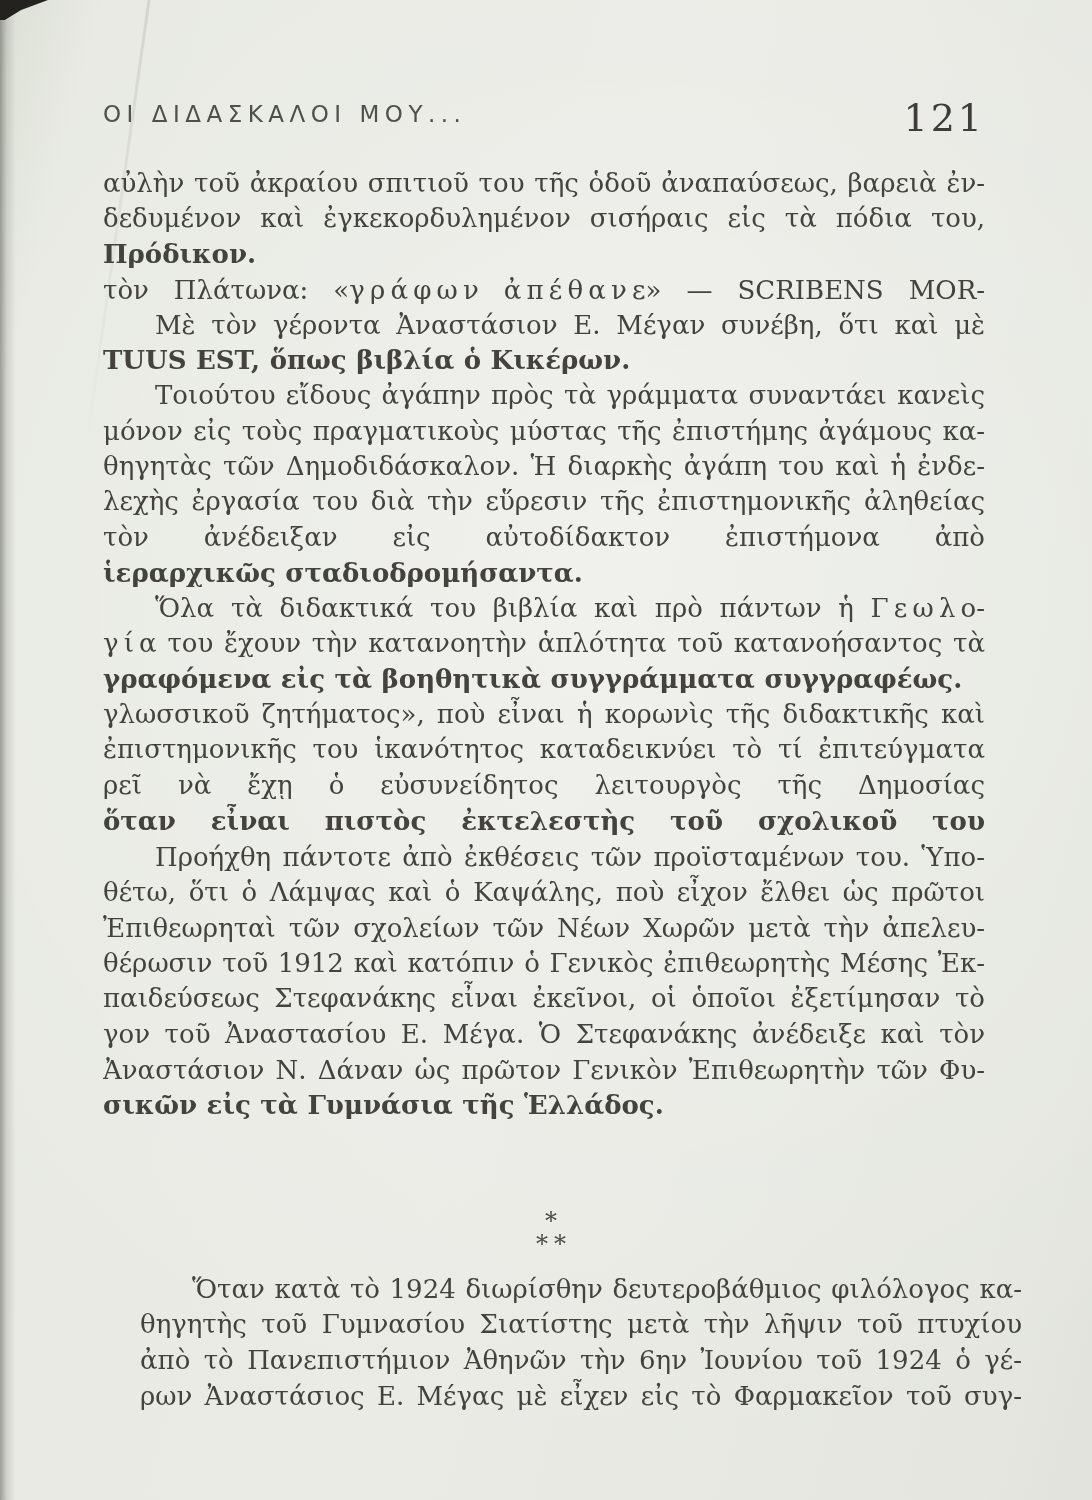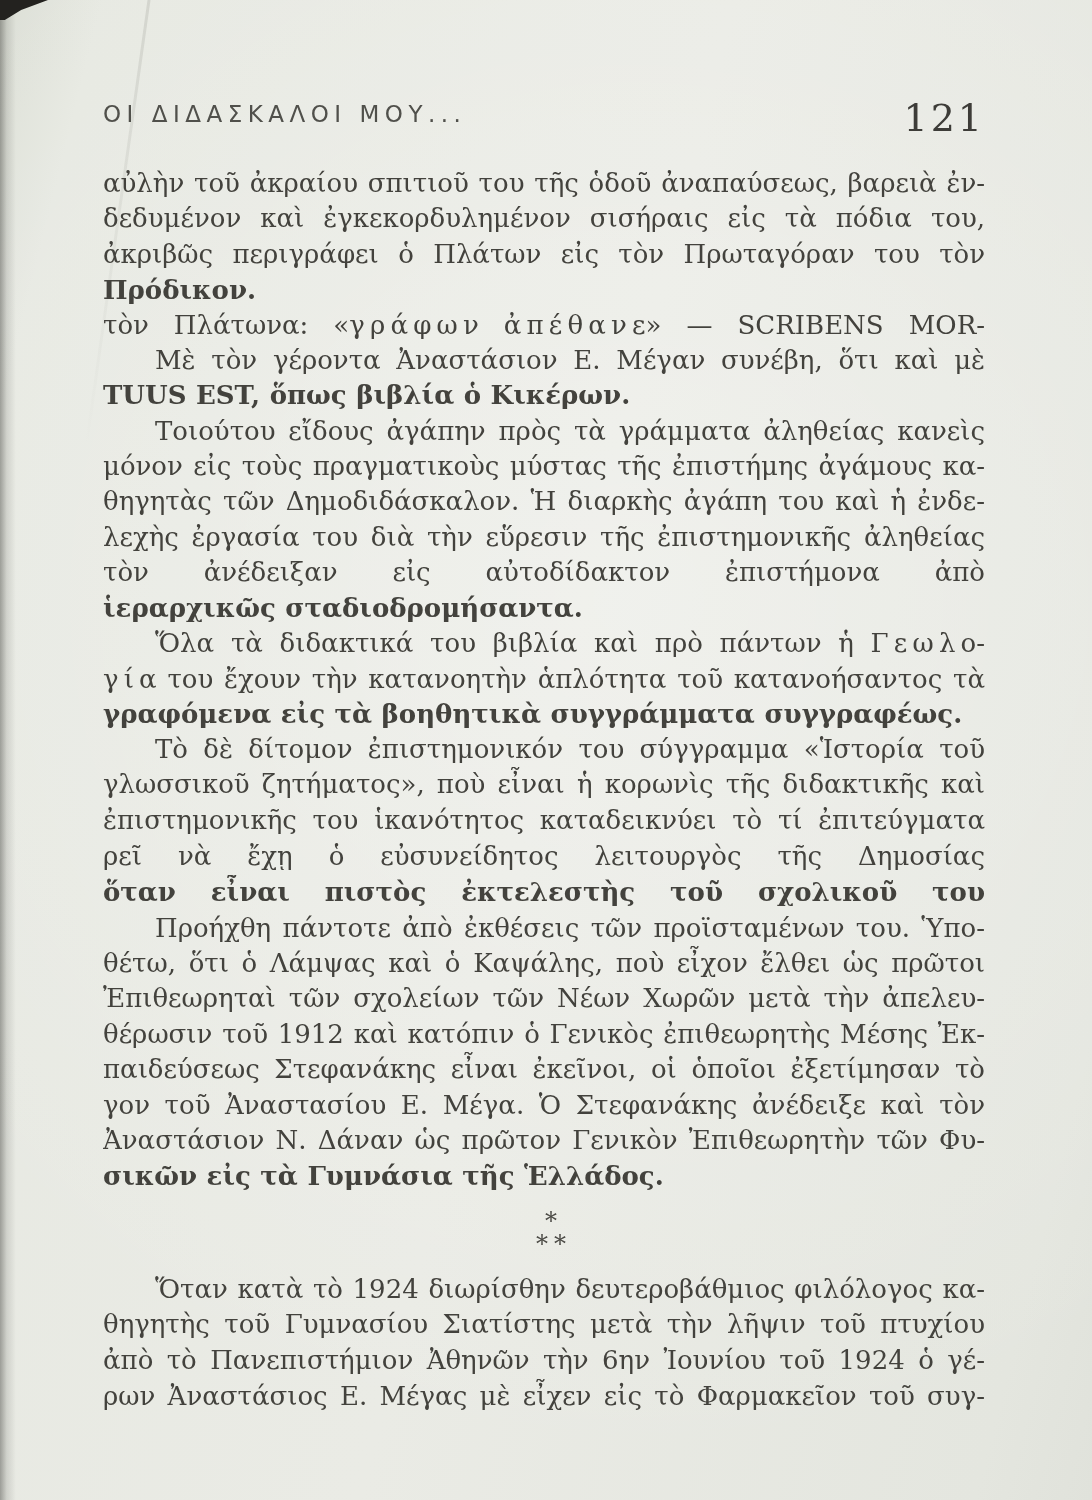--- a/index.html
+++ b/index.html
@@ -75,7 +75,6 @@
   <div class="block block1">
     <div class="line">αὐλὴν τοῦ ἀκραίου σπιτιοῦ του τῆς ὁδοῦ ἀναπαύσεως, βαρειὰ ἐν-</div>
     <div class="line">δεδυμένον καὶ ἐγκεκορδυλημένον σισήραις εἰς τὰ πόδια του, ὅπως</div>
-    <div class="line">ἀκριβῶς περιγράφει ὁ Πλάτων εἰς τὸν Πρωταγόραν του τὸν</div>
     <div class="line plast">Πρόδικον.</div>
     <div class="line">τὸν Πλάτωνα: «γ ρ ά φ ω ν ἀ π έ θ α ν ε» — SCRIBENS MOR-</div>
     <div class="line indent">Μὲ τὸν γέροντα Ἀναστάσιον Ε. Μέγαν συνέβη, ὅτι καὶ μὲ</div>

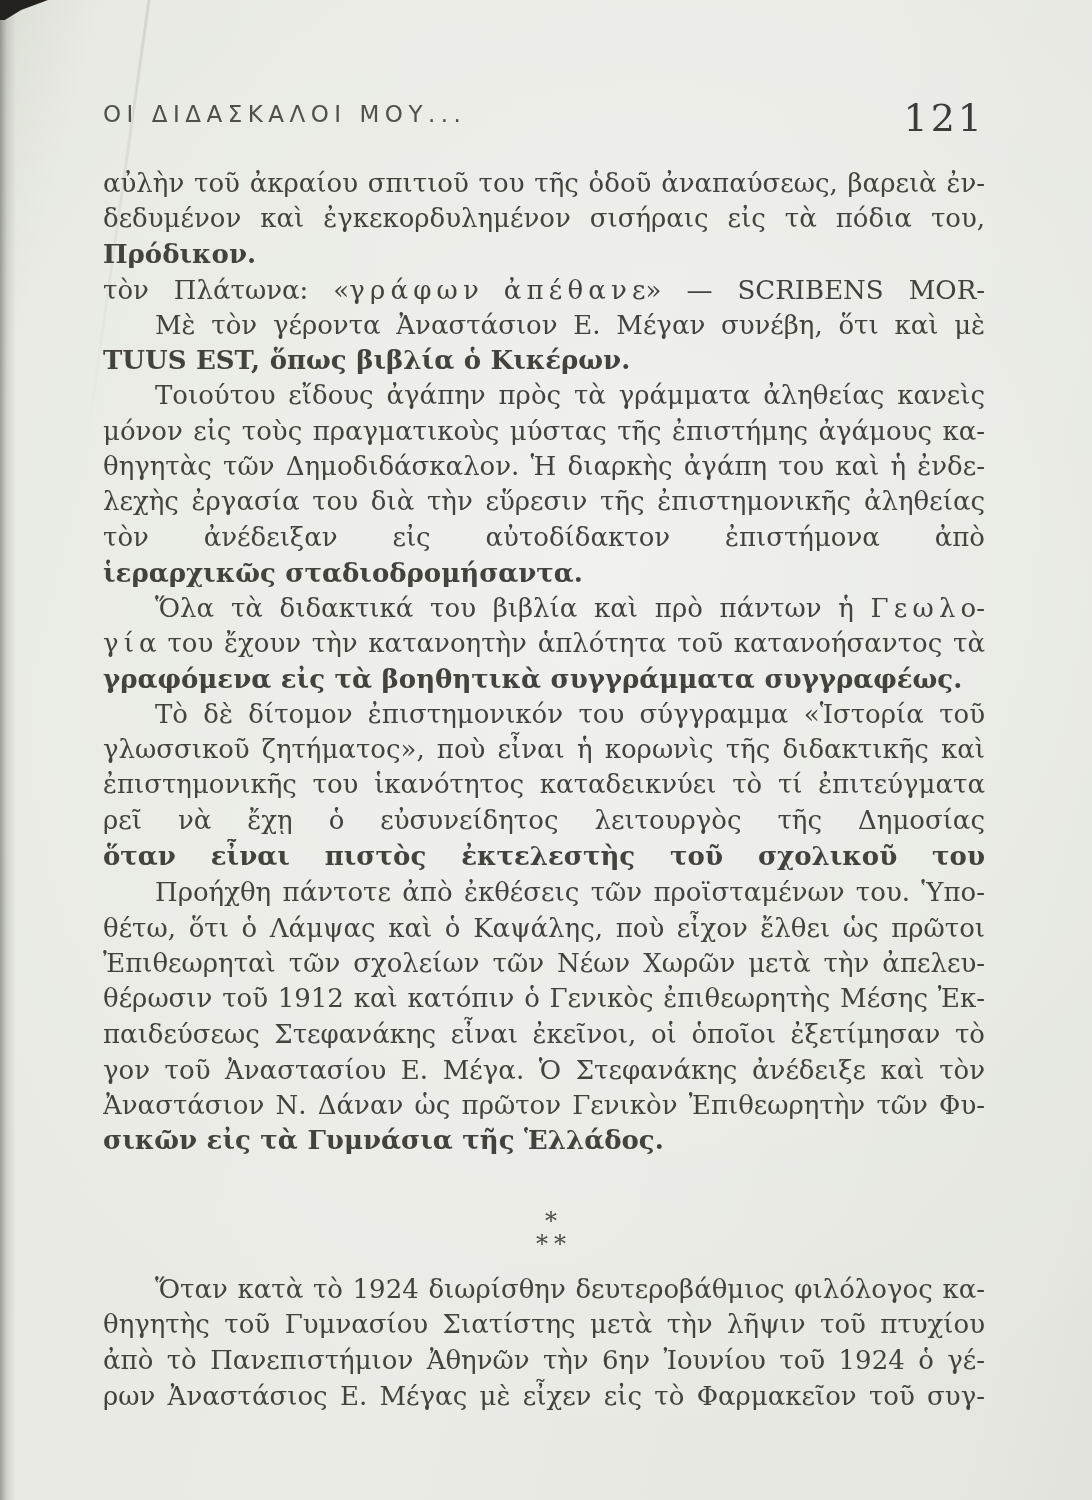--- a/index.html
+++ b/index.html
@@ -79,7 +79,7 @@
     <div class="line">τὸν Πλάτωνα: «γ ρ ά φ ω ν ἀ π έ θ α ν ε» — SCRIBENS MOR-</div>
     <div class="line indent">Μὲ τὸν γέροντα Ἀναστάσιον Ε. Μέγαν συνέβη, ὅτι καὶ μὲ</div>
     <div class="line plast">TUUS EST, ὅπως βιβλία ὁ Κικέρων.</div>
-    <div class="line indent">Τοιούτου εἴδους ἀγάπην πρὸς τὰ γράμματα ἀληθείας κανεὶς</div>
+    <div class="line indent">Τοιούτου εἴδους ἀγάπην πρὸς τὰ γράμματα συναντάει κανεὶς</div>
     <div class="line">μόνον εἰς τοὺς πραγματικοὺς μύστας τῆς ἐπιστήμης ἀγάμους κα-</div>
     <div class="line">θηγητὰς τῶν Δημοδιδάσκαλον. Ἡ διαρκὴς ἀγάπη του καὶ ἡ ἐνδε-</div>
     <div class="line">λεχὴς ἐργασία του διὰ τὴν εὕρεσιν τῆς ἐπιστημονικῆς ἀληθείας</div>

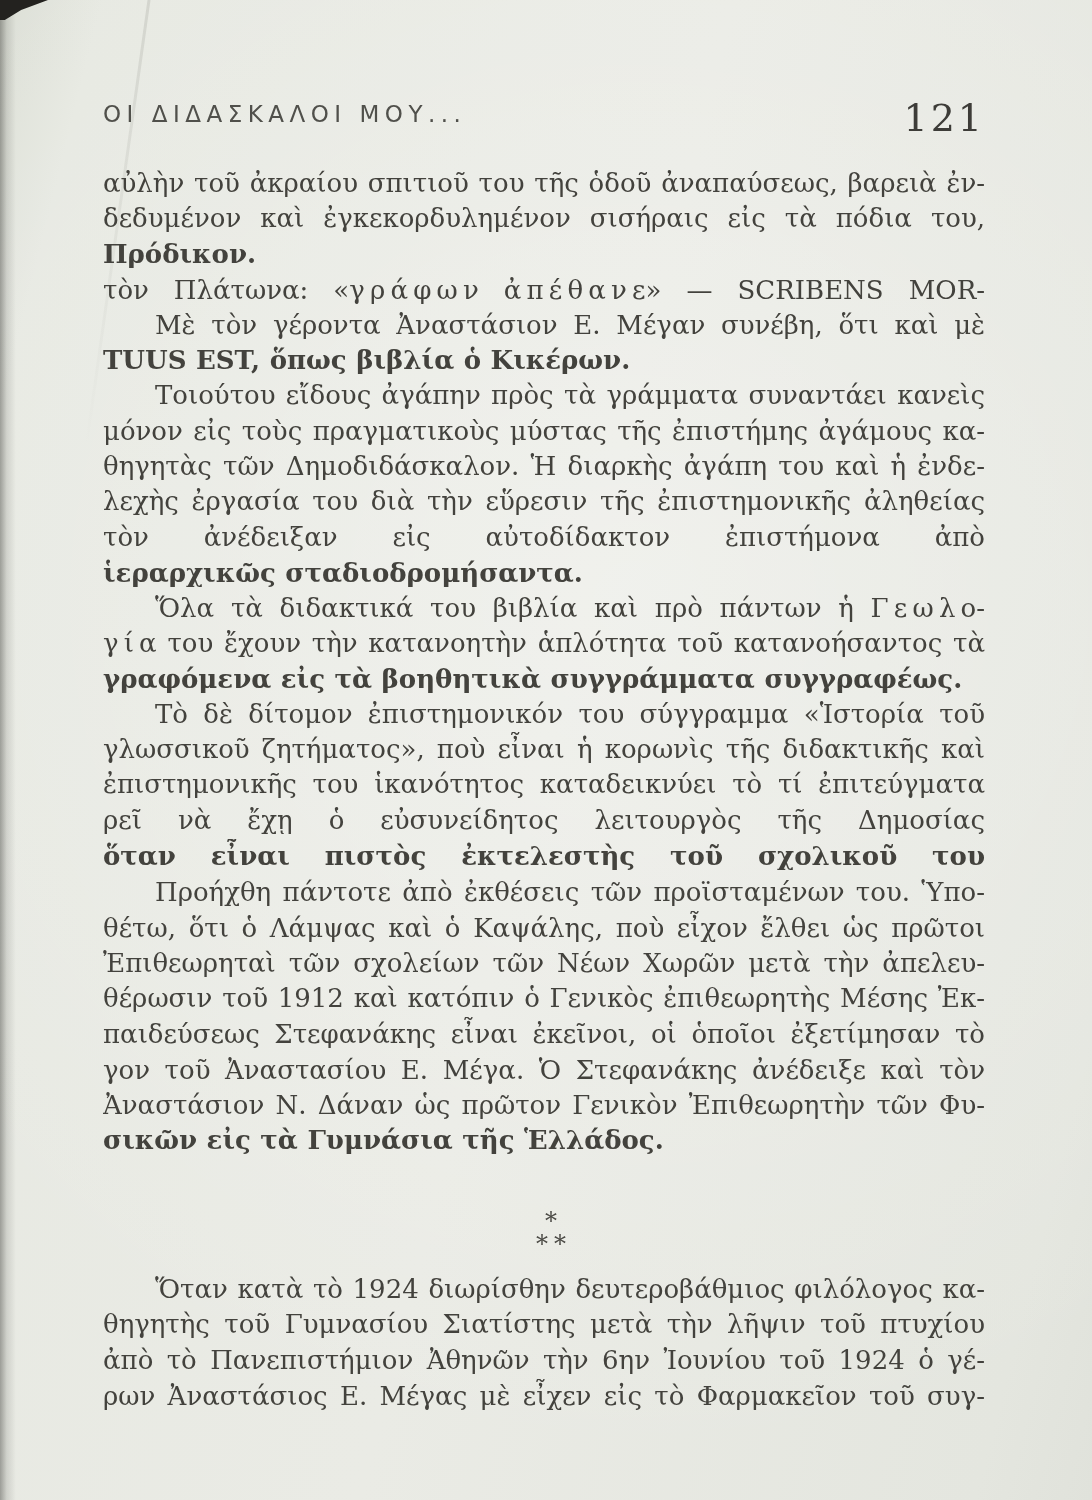--- a/index.html
+++ b/index.html
@@ -88,7 +88,6 @@
     <div class="line indent">Ὅλα τὰ διδακτικά του βιβλία καὶ πρὸ πάντων ἡ Γ ε ω λ ο-</div>
     <div class="line">γ ί α του ἔχουν τὴν κατανοητὴν ἁπλότητα τοῦ κατανοήσαντος τὰ</div>
     <div class="line plast">γραφόμενα εἰς τὰ βοηθητικὰ συγγράμματα συγγραφέως.</div>
-    <div class="line indent">Τὸ δὲ δίτομον ἐπιστημονικόν του σύγγραμμα «Ἱστορία τοῦ</div>
     <div class="line">γλωσσικοῦ ζητήματος», ποὺ εἶναι ἡ κορωνὶς τῆς διδακτικῆς καὶ</div>
     <div class="line">ἐπιστημονικῆς του ἱκανότητος καταδεικνύει τὸ τί ἐπιτεύγματα ἠμπο-</div>
     <div class="line">ρεῖ νὰ ἔχῃ ὁ εὐσυνείδητος λειτουργὸς τῆς Δημοσίας ἐκπαιδεύσεως,</div>

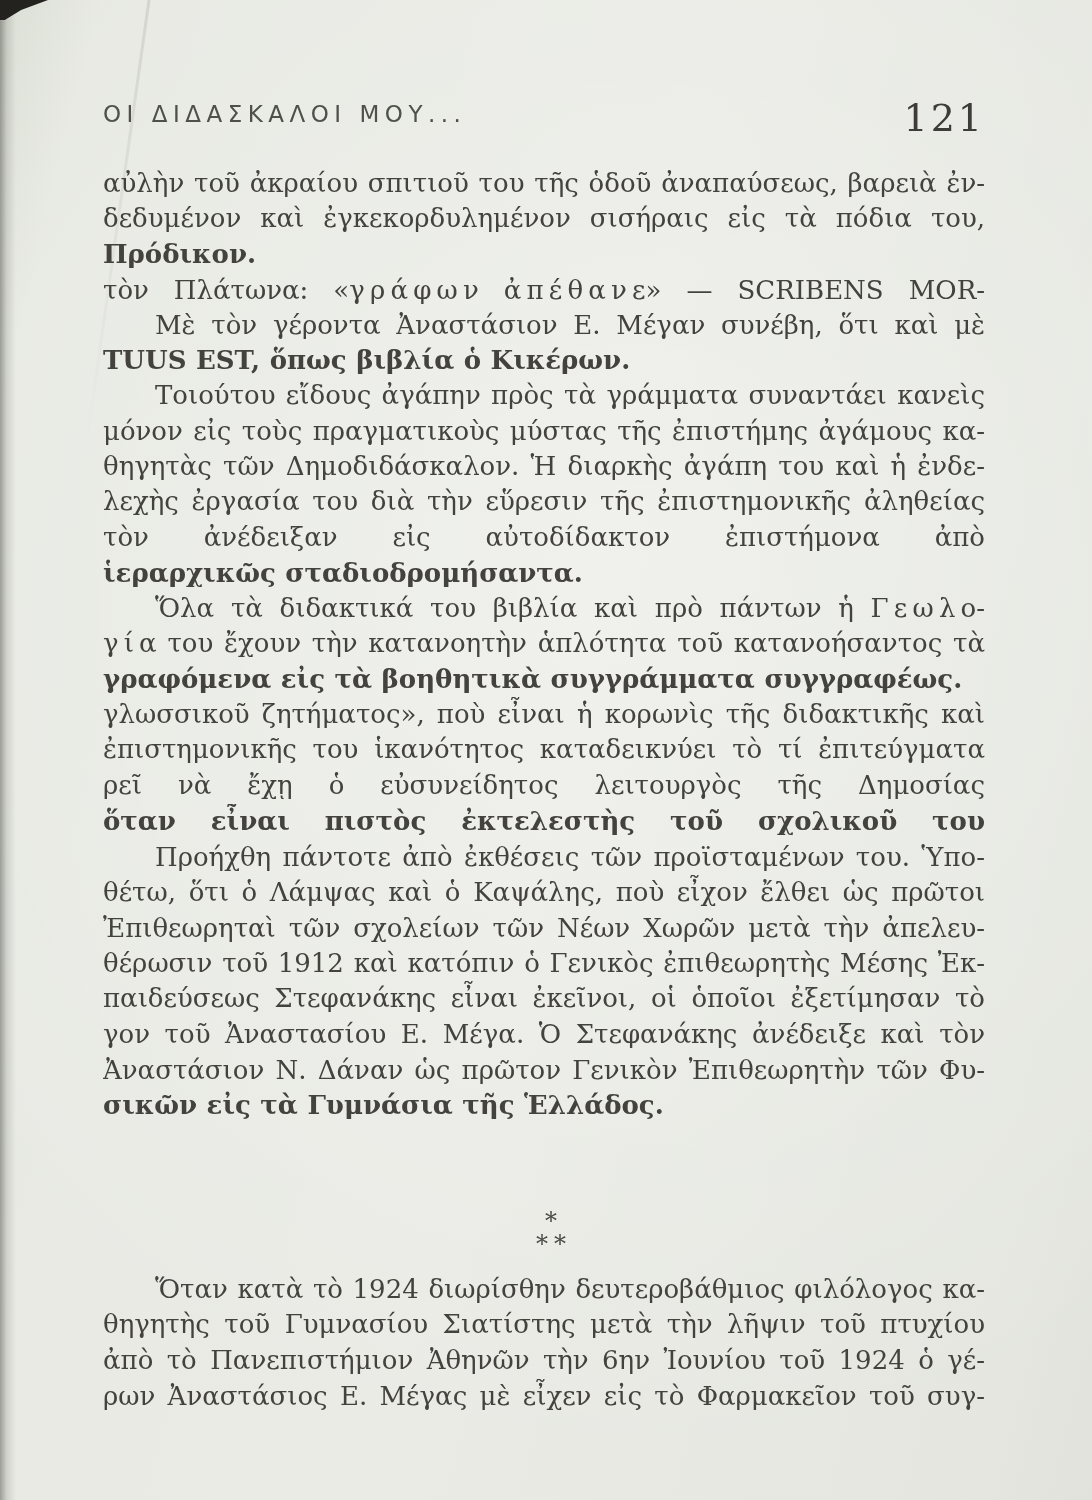--- a/index.html
+++ b/index.html
@@ -43,7 +43,7 @@
   
   .block { position:absolute; left:103px; width:882px; }
   .block1 { top:166px; }
-  .block2 { top:1272px; }
+  .block2 { top:1272px;margin-left:37px; }
   .line {
     font-size:26px; line-height:35.3px;
     text-align:justify; text-align-last:justify;

